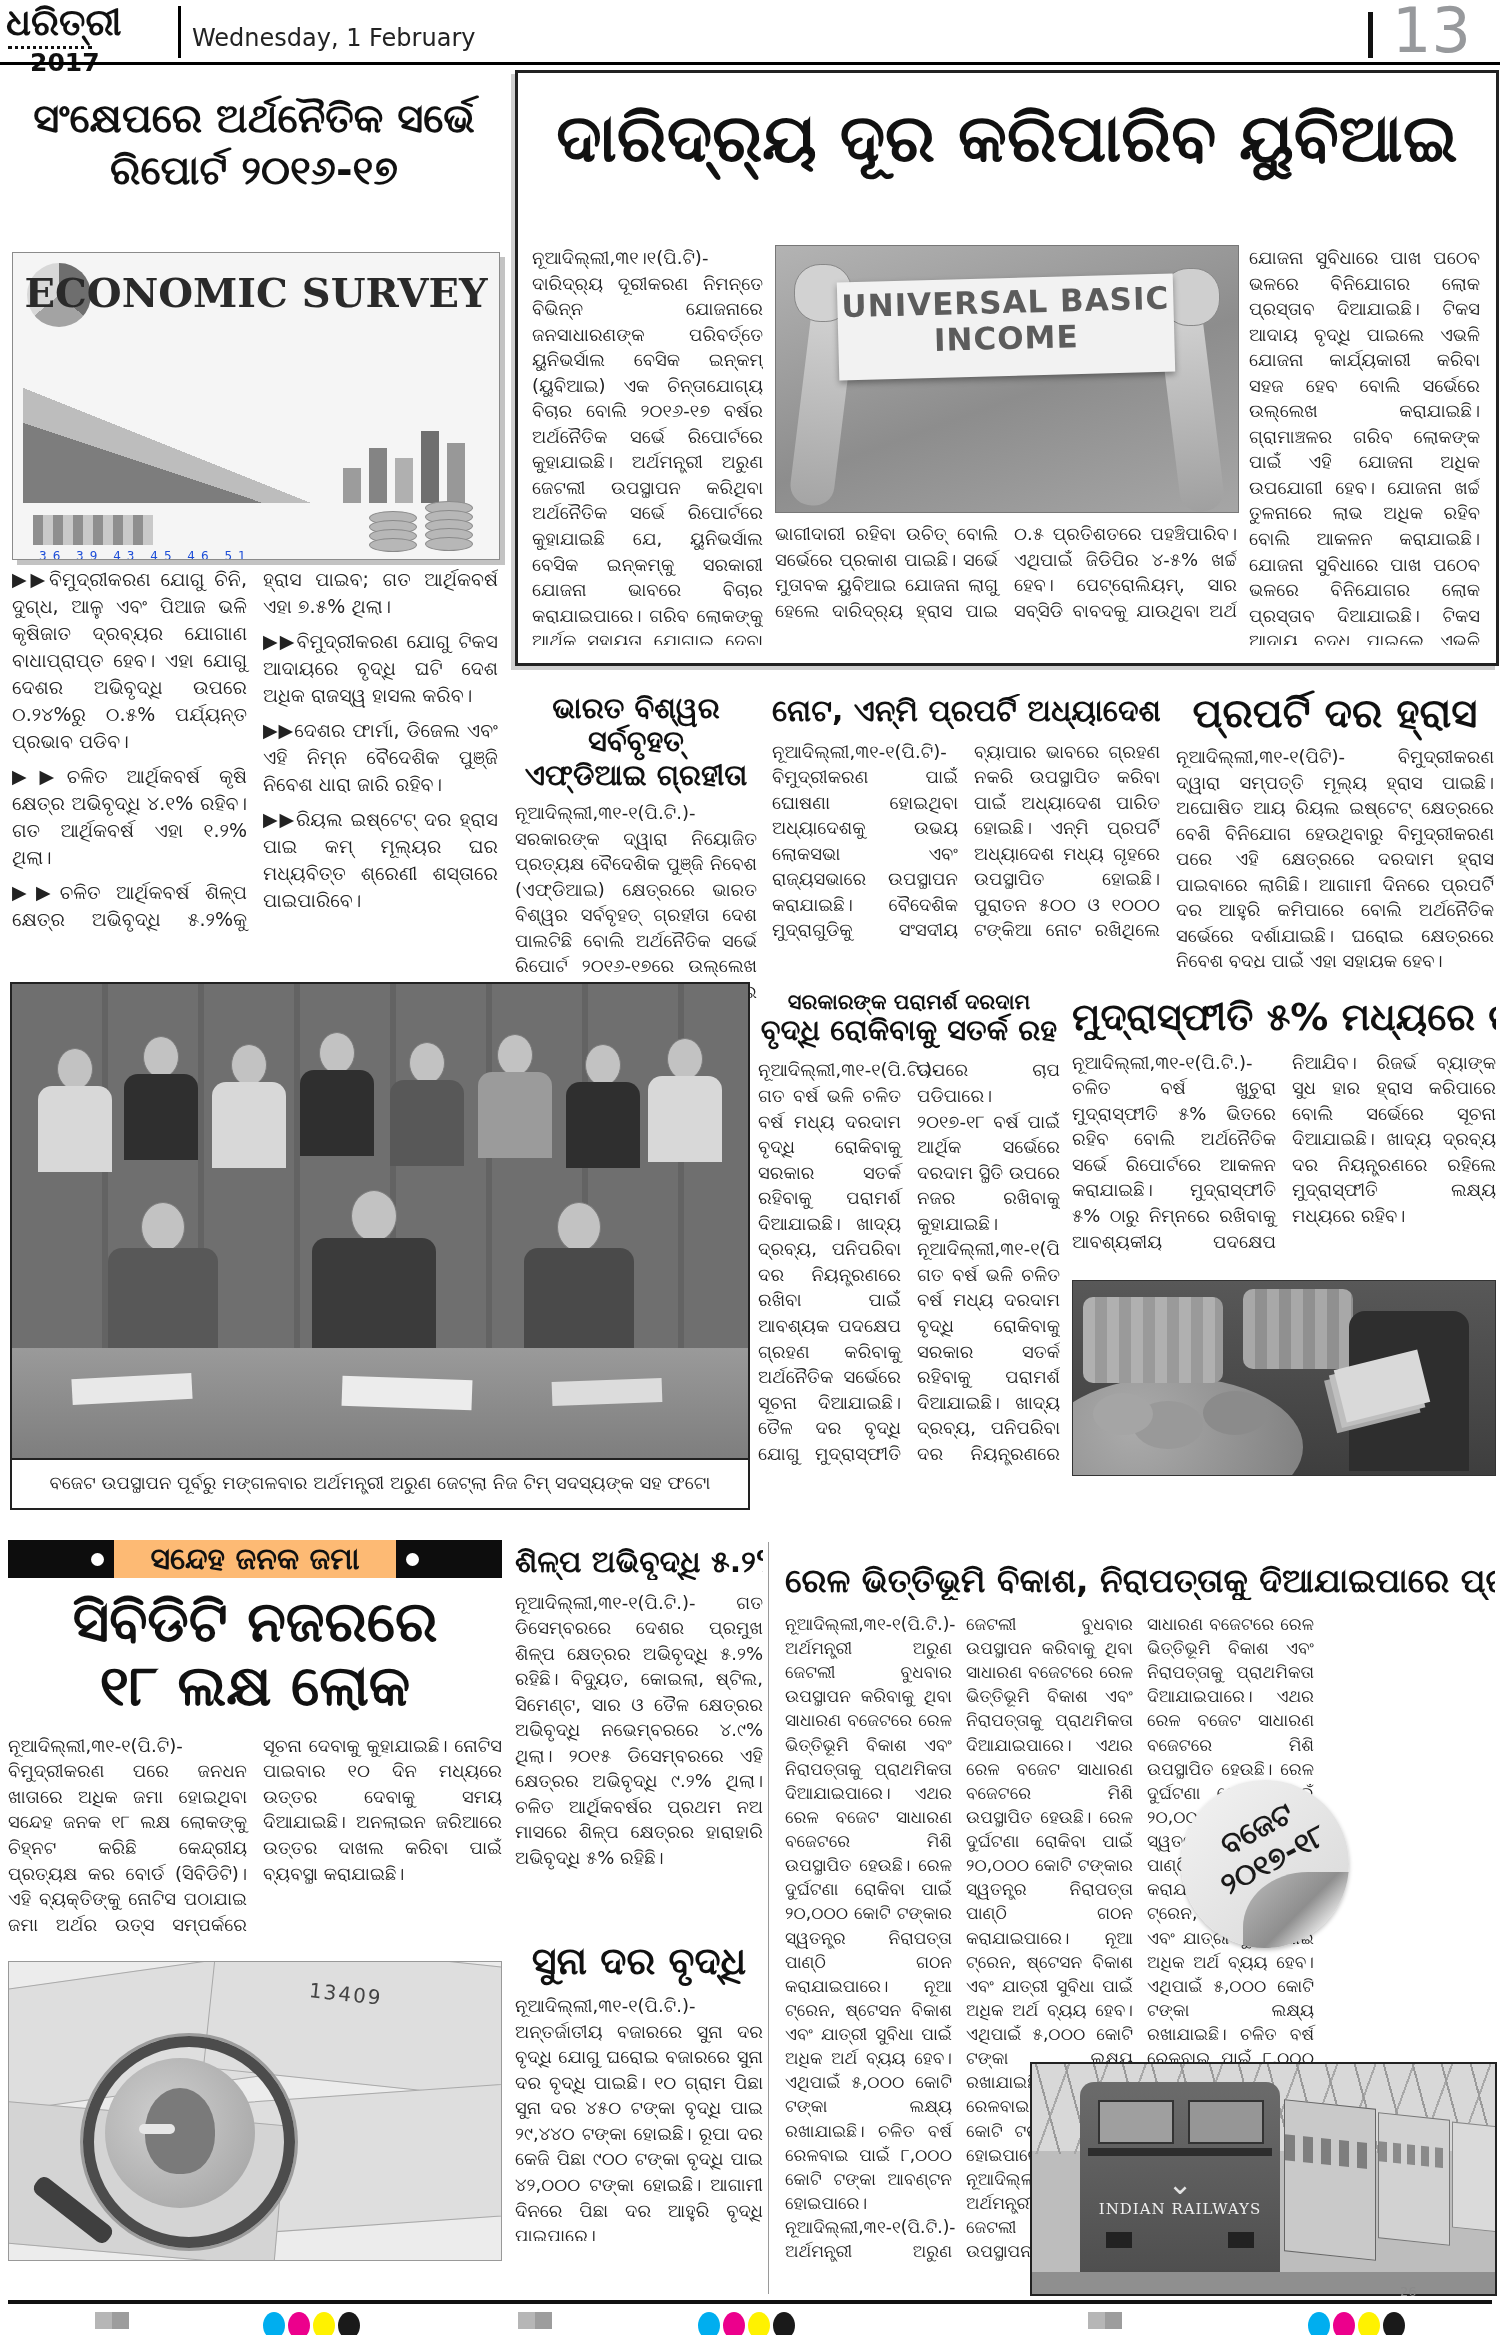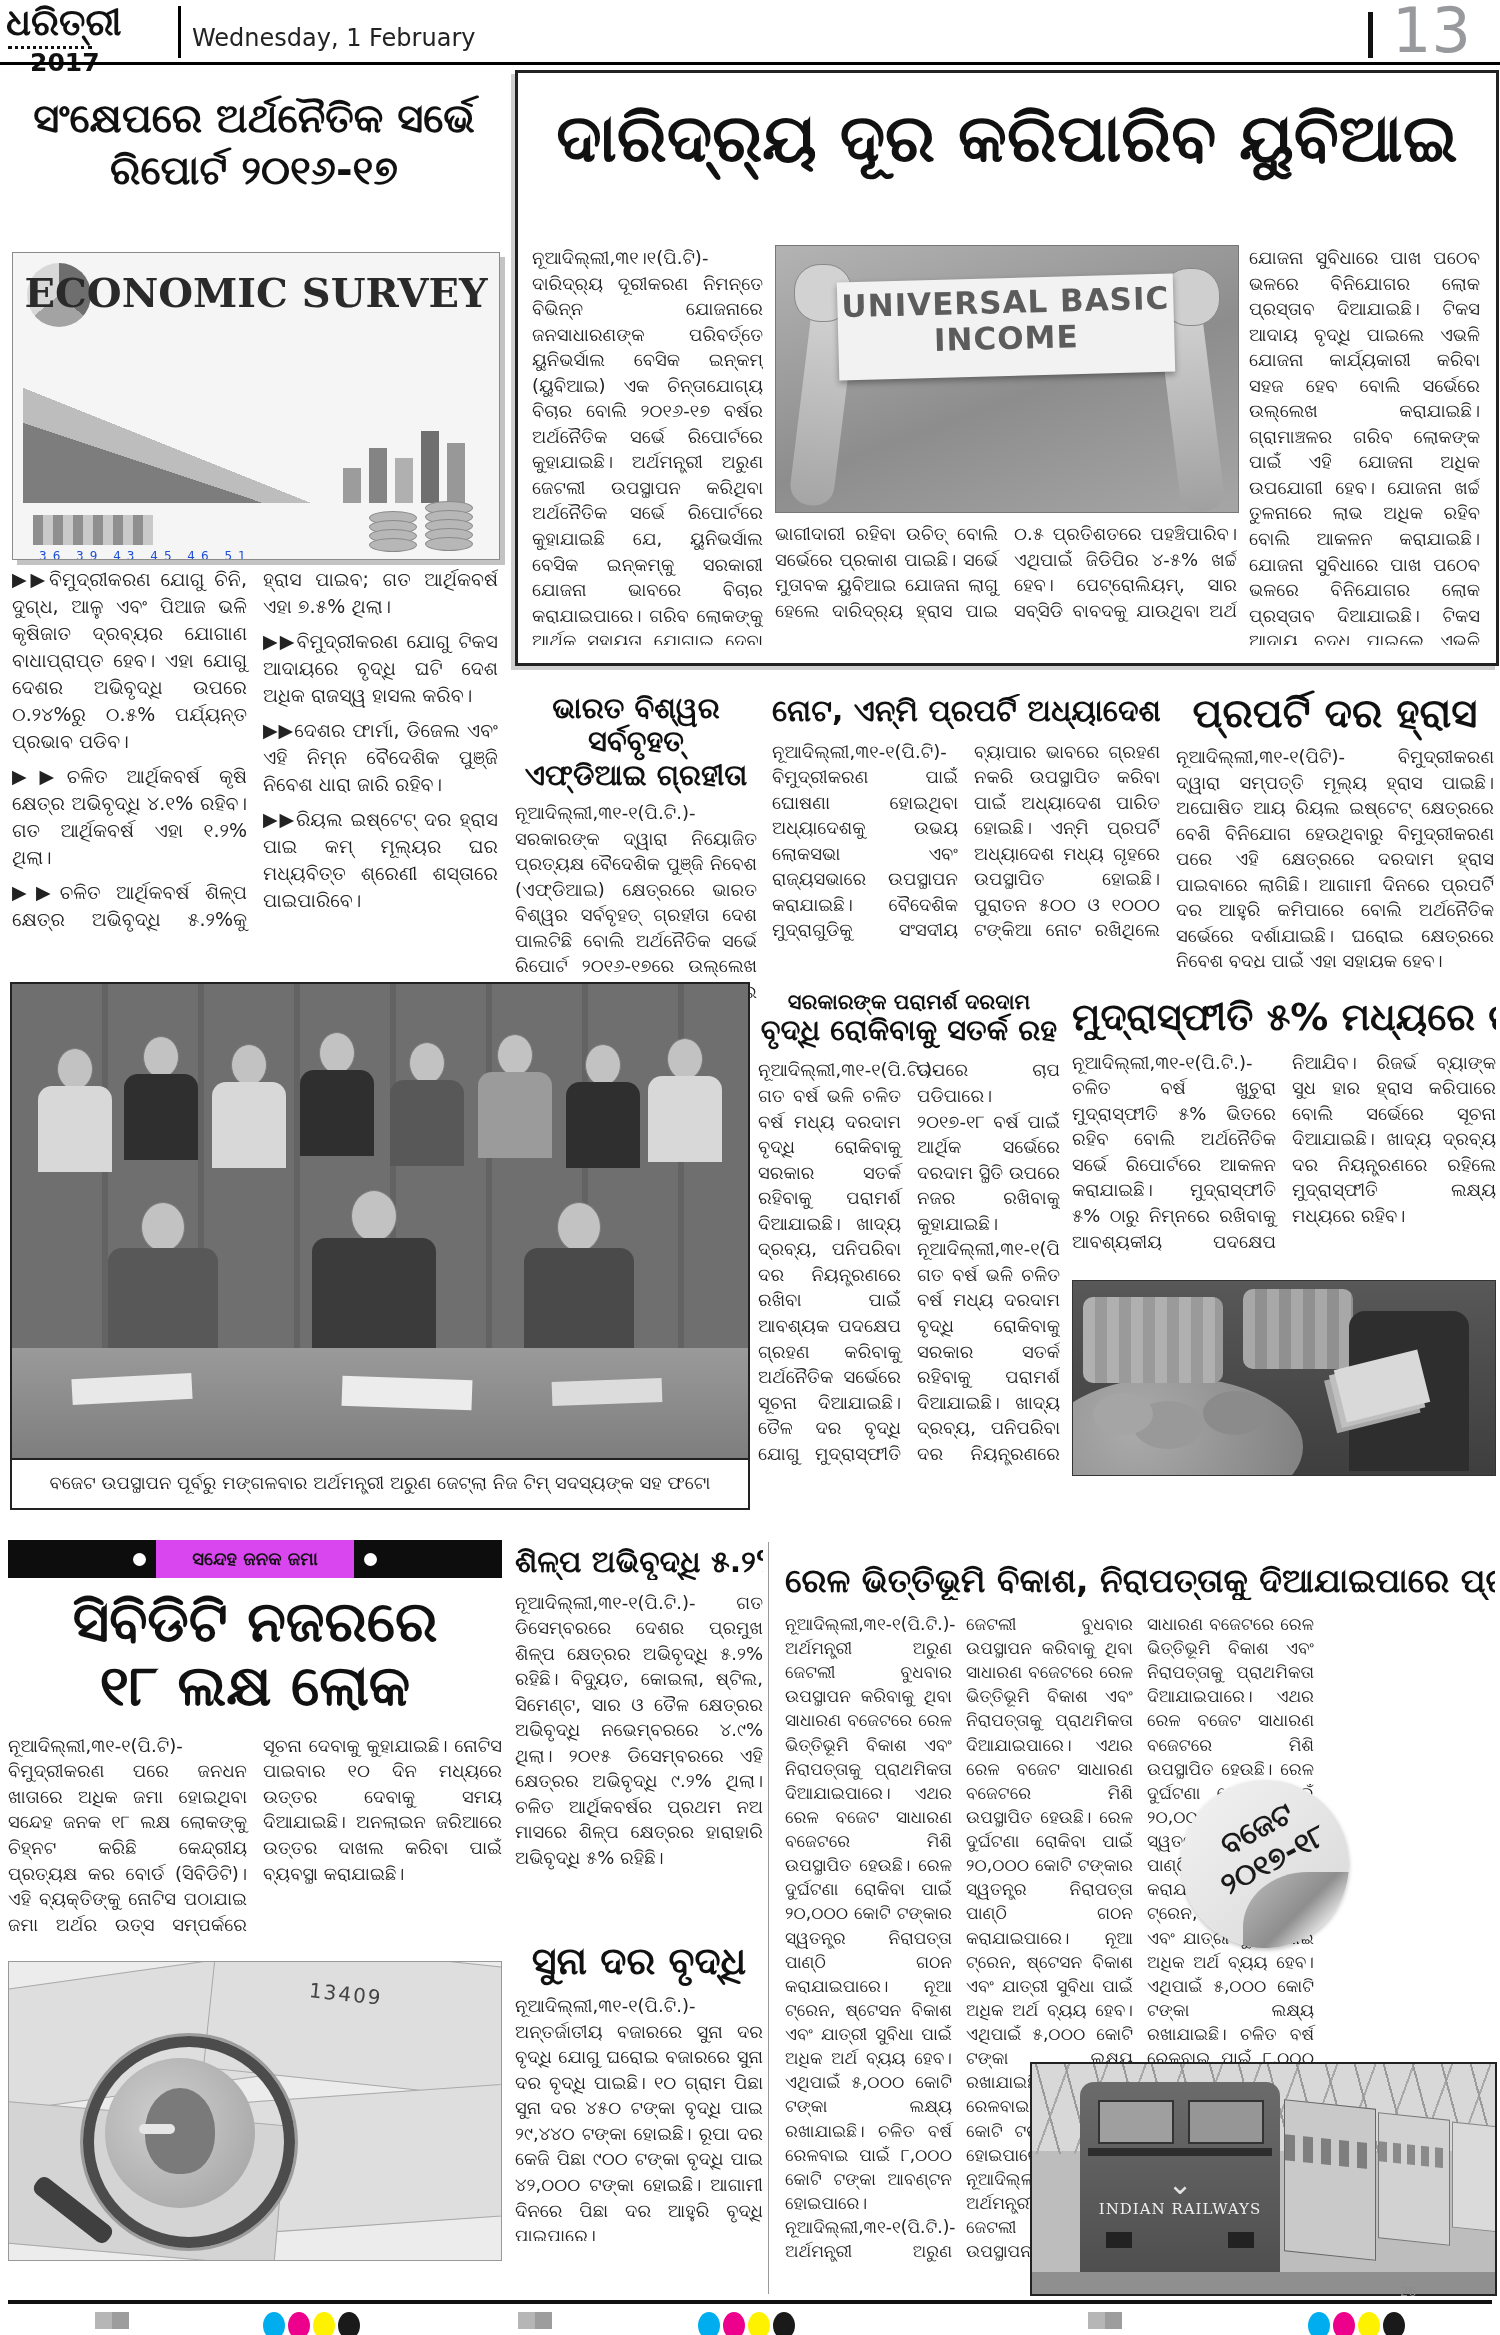--- a/index.html
+++ b/index.html
@@ -209,7 +209,7 @@
   <div class="abs" style="left:8px;top:1540px;width:494px;">
     <div style="position:relative;height:38px;background:#0d0d0d;display:flex;align-items:center;justify-content:center;">
       <span style="width:13px;height:13px;border-radius:50%;background:#fff;margin-right:10px;"></span>
-      <span class="hl" style="background:#d946ef;font-size:18px;padding:1px 36px;height:36px;line-height:36px;">ସନ୍ଦେହ ଜନକ ଜମା</span>
+      <span class="hl" style="background:#fdba74;font-size:30px;padding:1px 36px;height:36px;line-height:36px;">ସନ୍ଦେହ ଜନକ ଜମା</span>
       <span style="width:13px;height:13px;border-radius:50%;background:#fff;margin-left:10px;"></span>
     </div>
     <div class="hl ctr" style="font-size:56px;margin-top:12px;">ସିବିଡିଟି ନଜରରେ</div>

